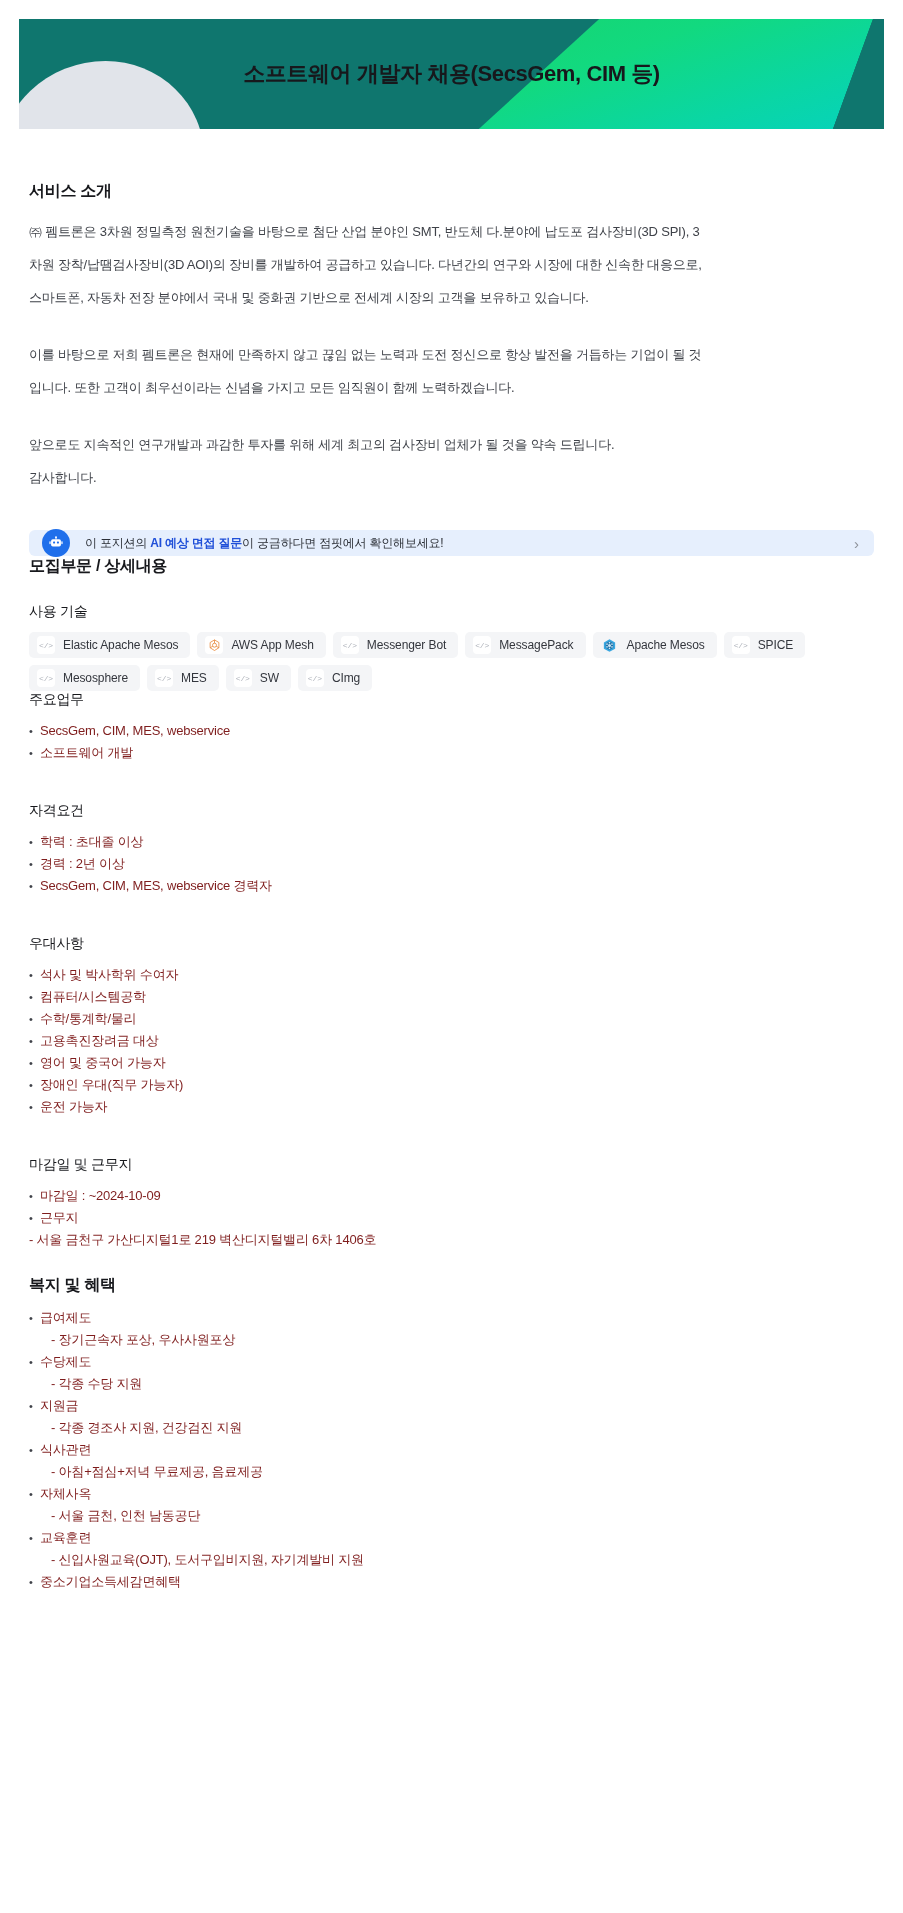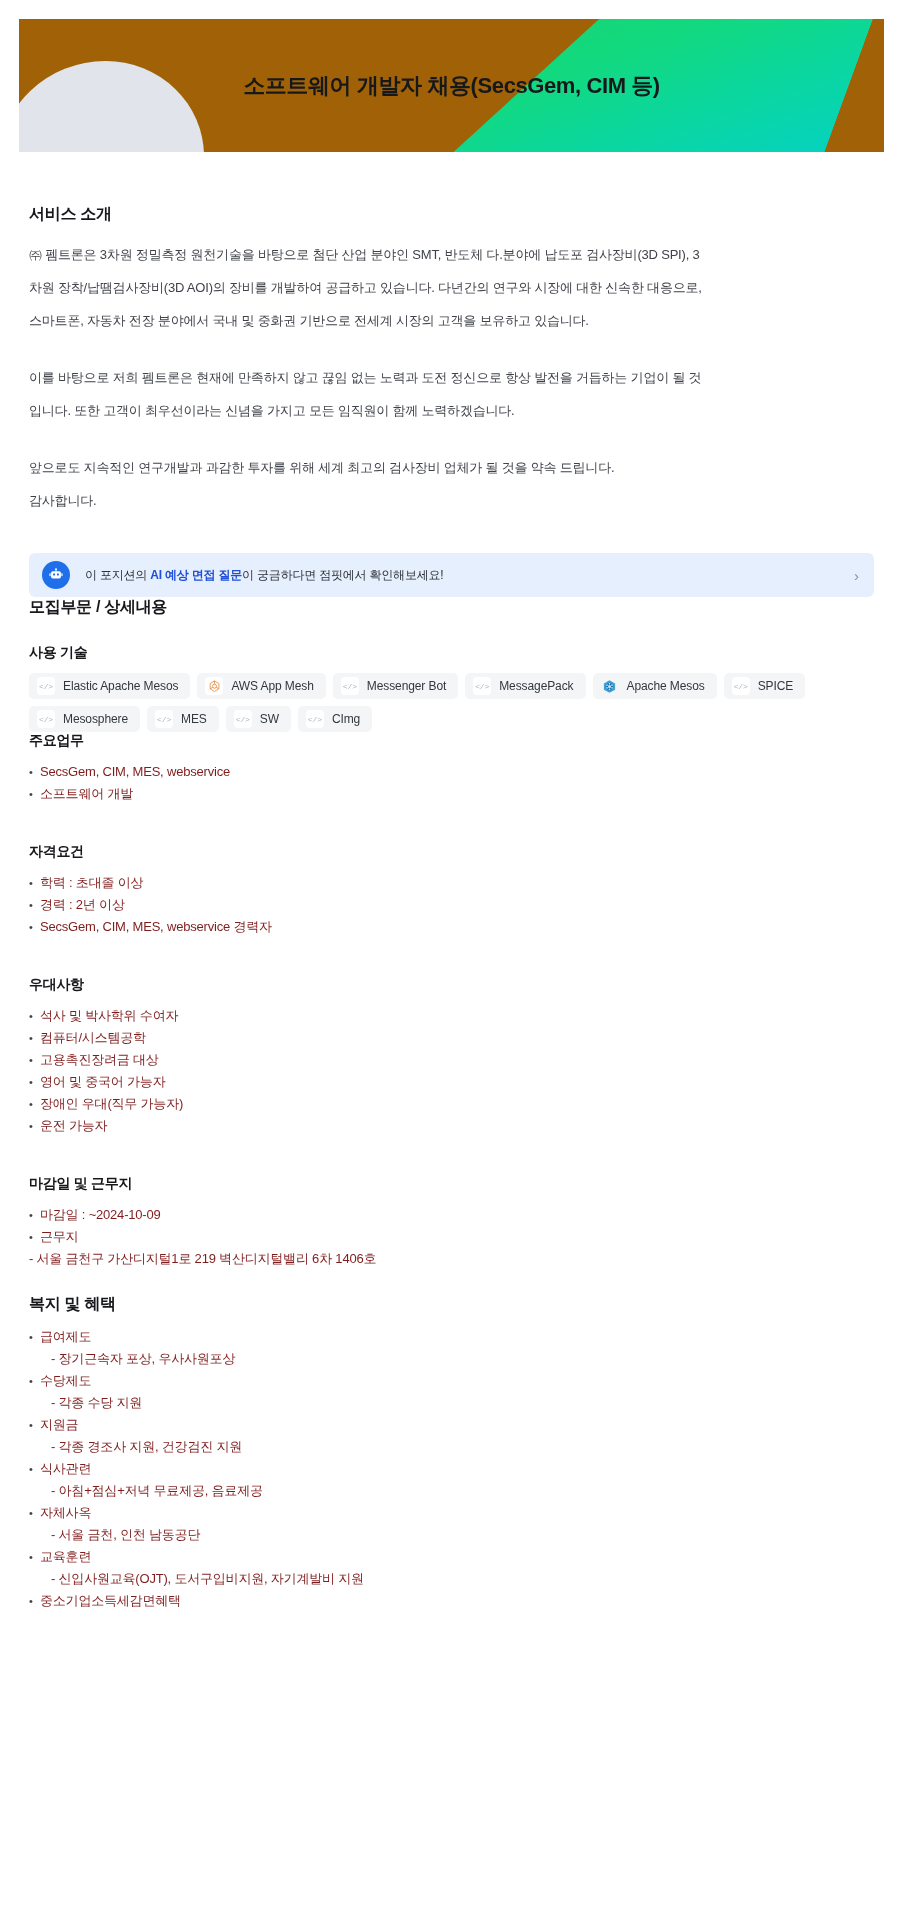--- a/index.html
+++ b/index.html
@@ -15,8 +15,8 @@
   .hero{
     position:relative;
     margin:19px 19px 0 19px;
-    height:133px;
-    background:#a16207;
+    height:110px;
+    background:#0f766e;
     overflow:hidden;
   }
   .hero-blob{

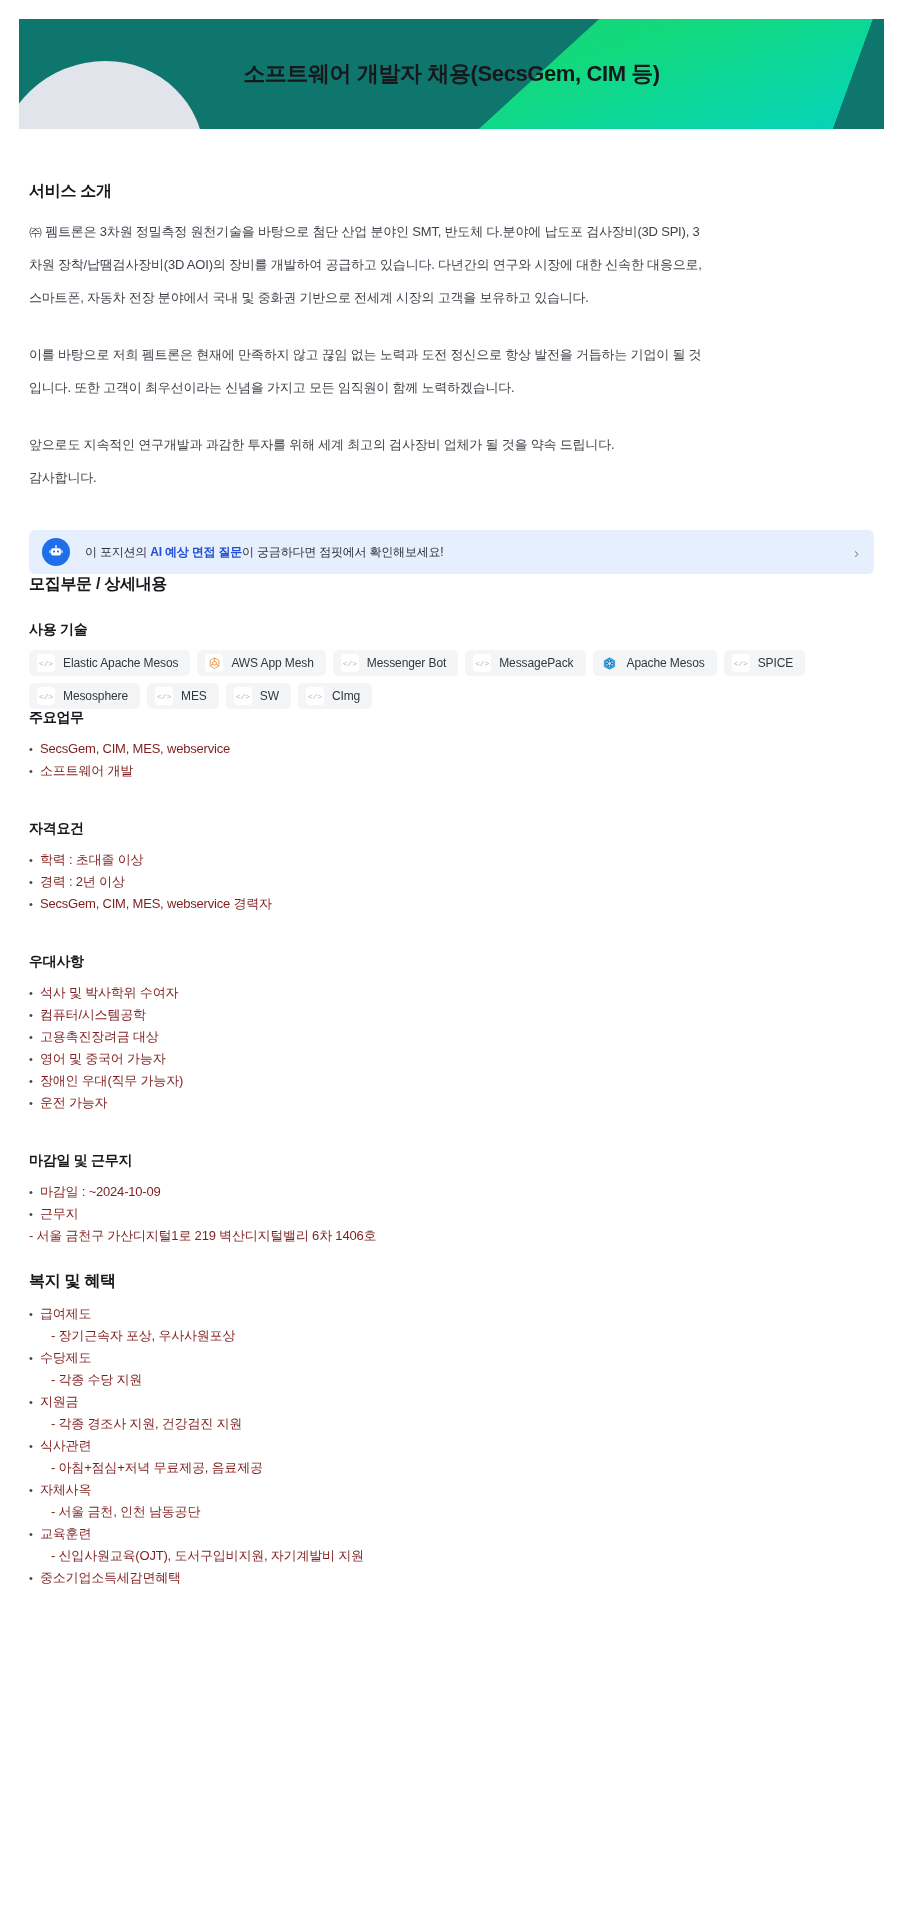--- a/index.html
+++ b/index.html
@@ -79,7 +79,7 @@
   
   .ai-banner{
     margin-top:36px;
-    height:44px;
+    height:26px;
     background:#e6effd;
     border-radius:6px;
     display:flex;

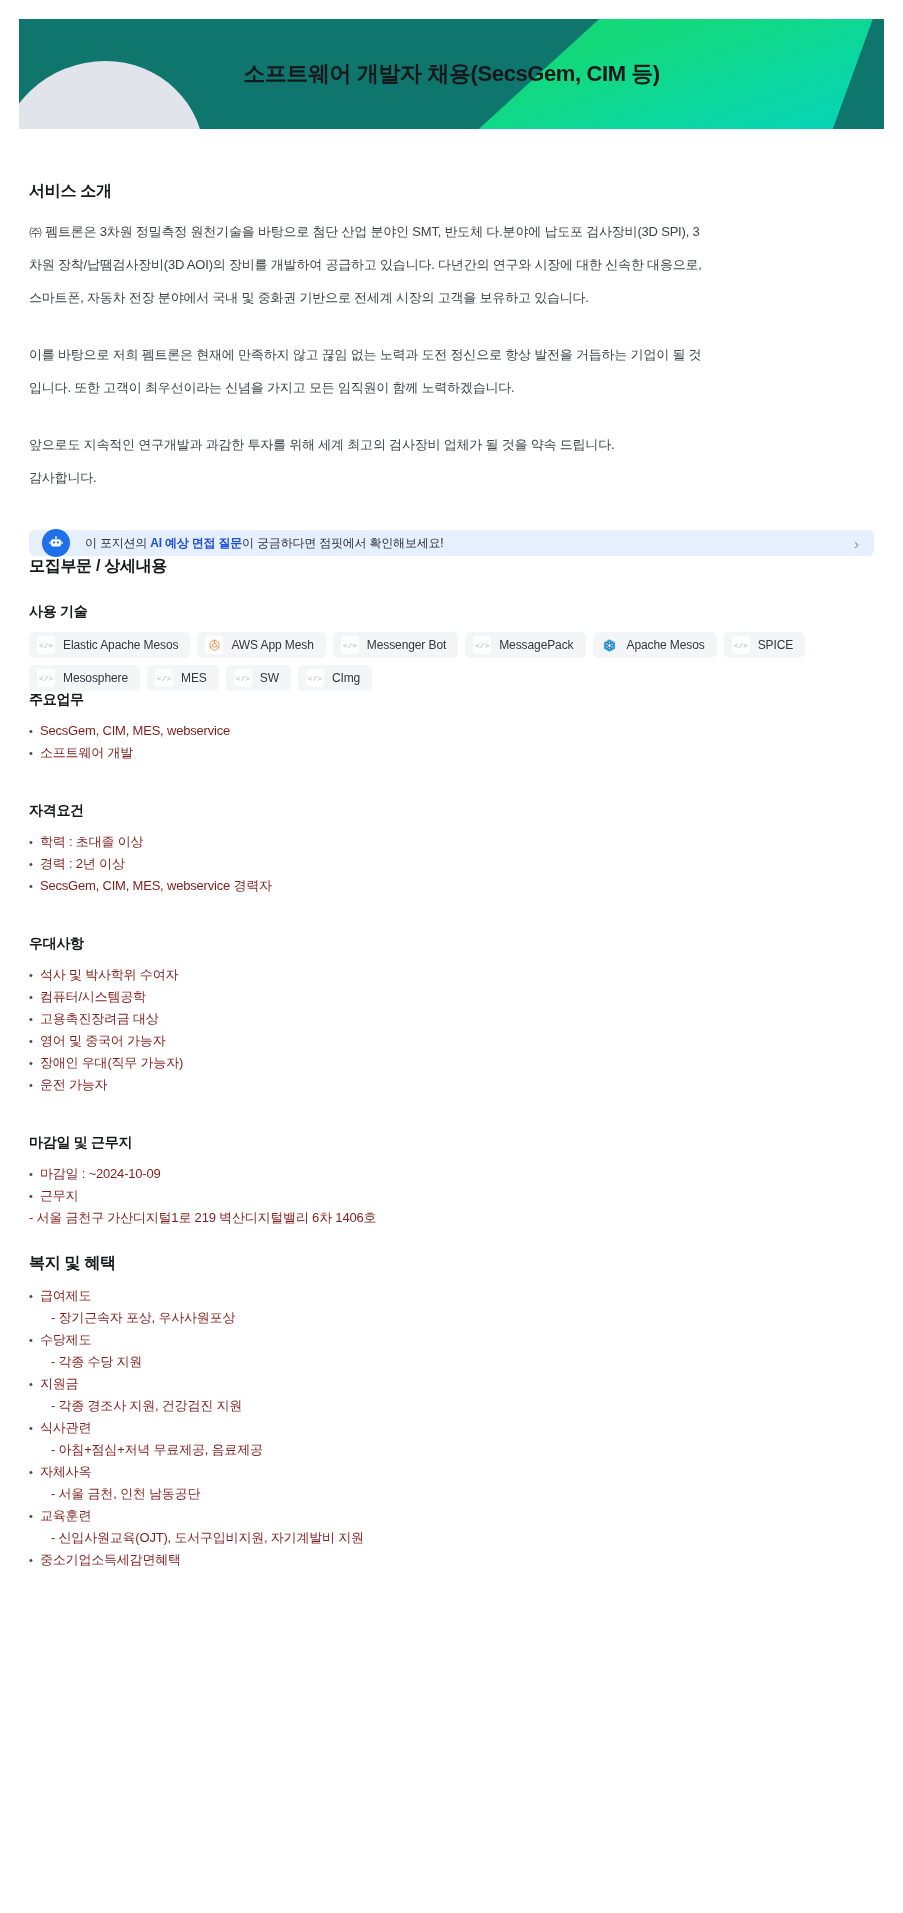--- a/index.html
+++ b/index.html
@@ -60,7 +60,7 @@
   }
   .sub-title{
     font-size:14px;
-    font-weight:bold;
+    font-weight:normal;
     color:#17181c;
     letter-spacing:-0.3px;
   }

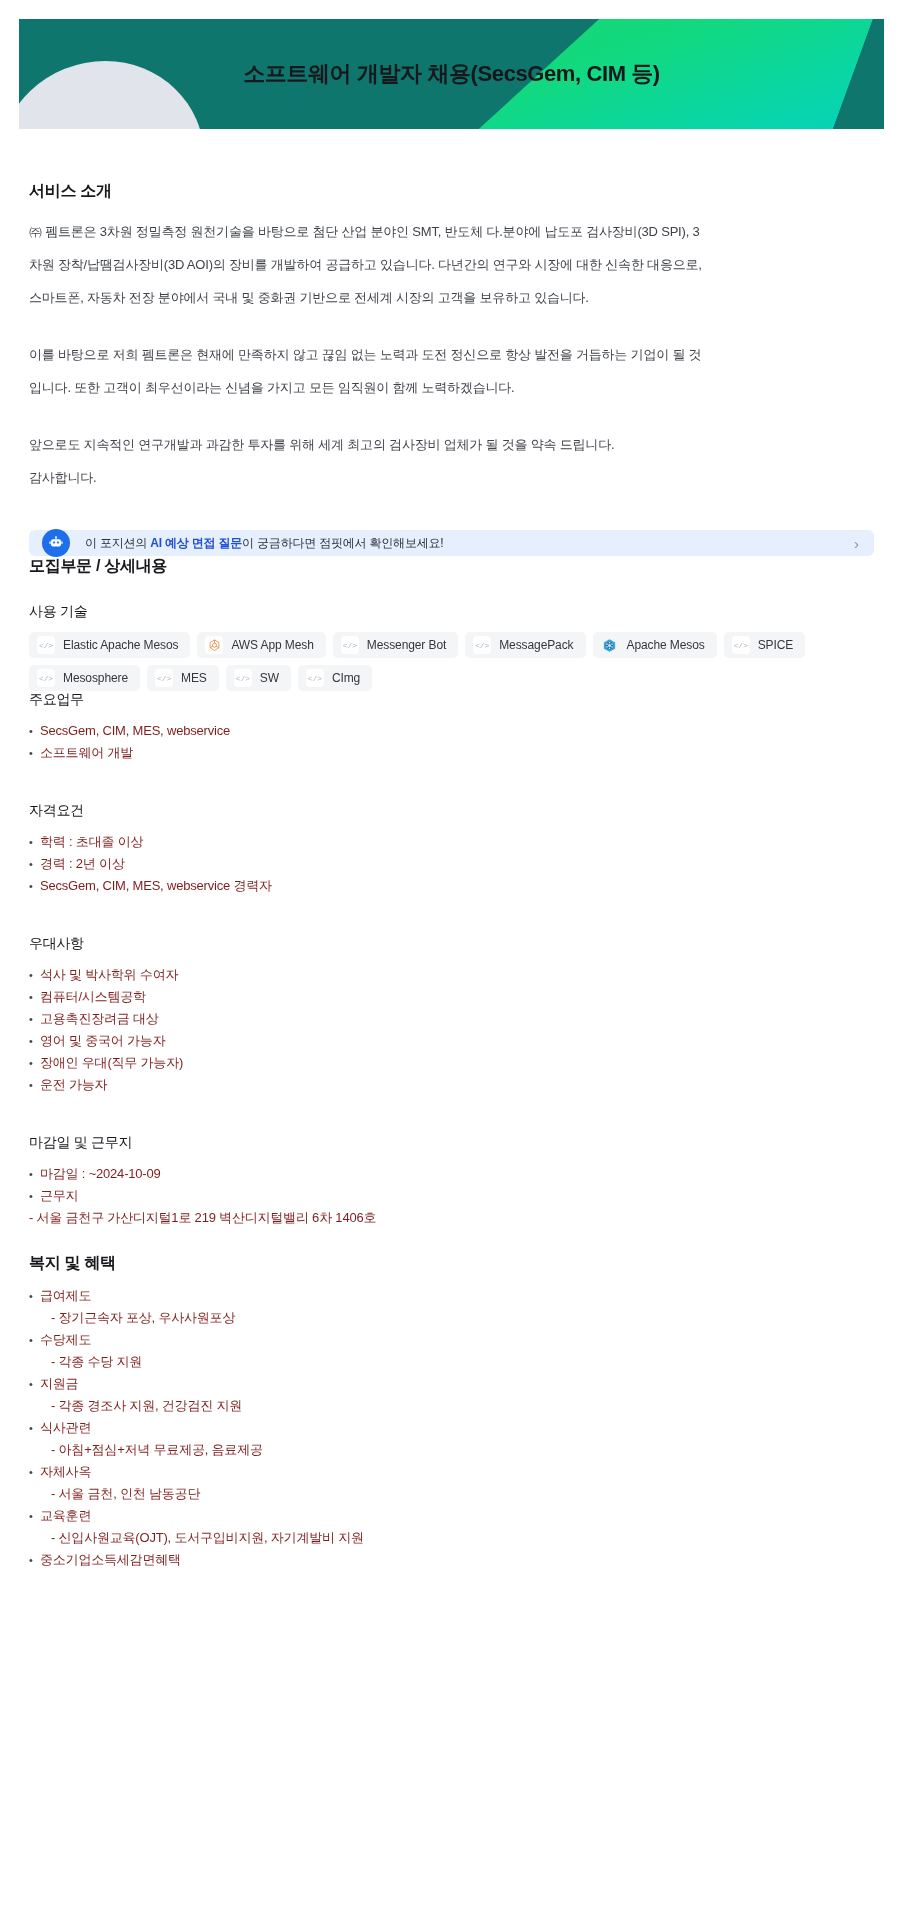--- a/index.html
+++ b/index.html
@@ -309,6 +309,7 @@
           <ul class="blist">
             <li class="lvl0">석사 및 박사학위 수여자</li>
             <li class="lvl0">컴퓨터/시스템공학</li>
+            <li class="lvl0">수학/통계학/물리</li>
             <li class="lvl0">고용촉진장려금 대상</li>
             <li class="lvl0">영어 및 중국어 가능자</li>
             <li class="lvl0">장애인 우대(직무 가능자)</li>

